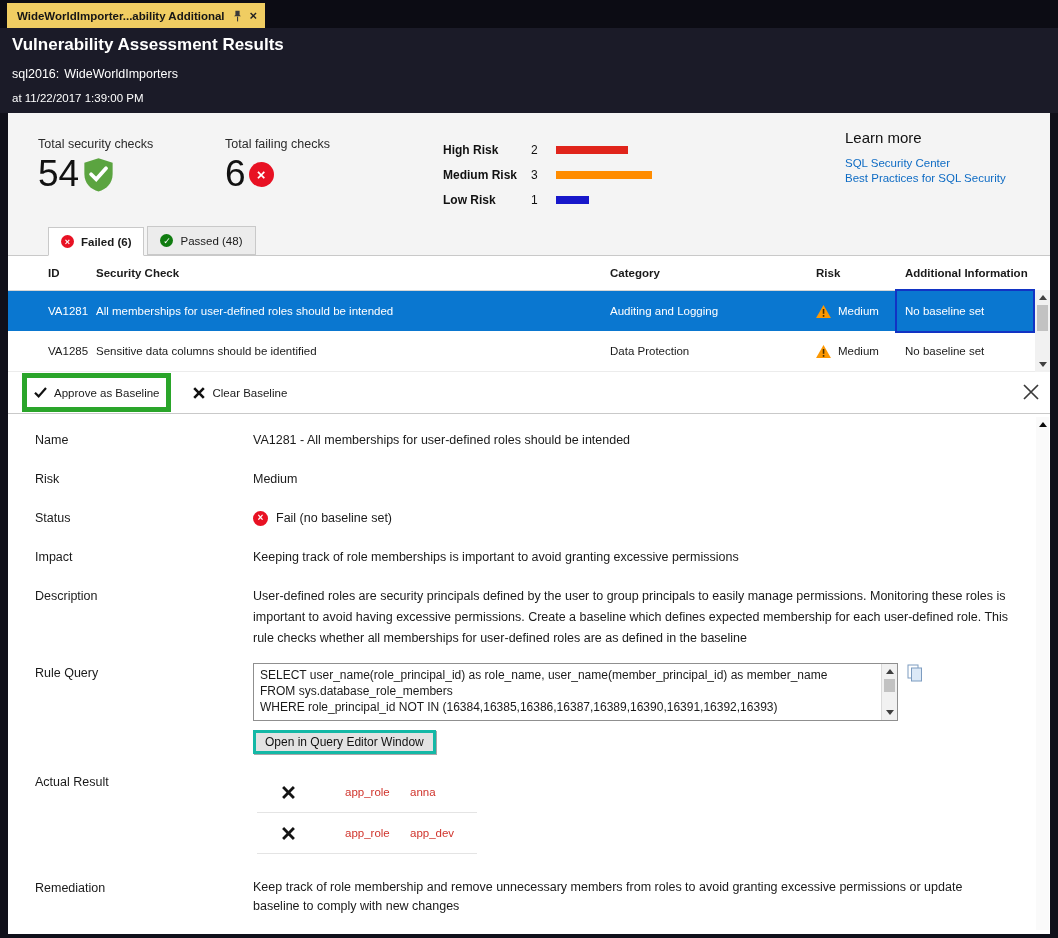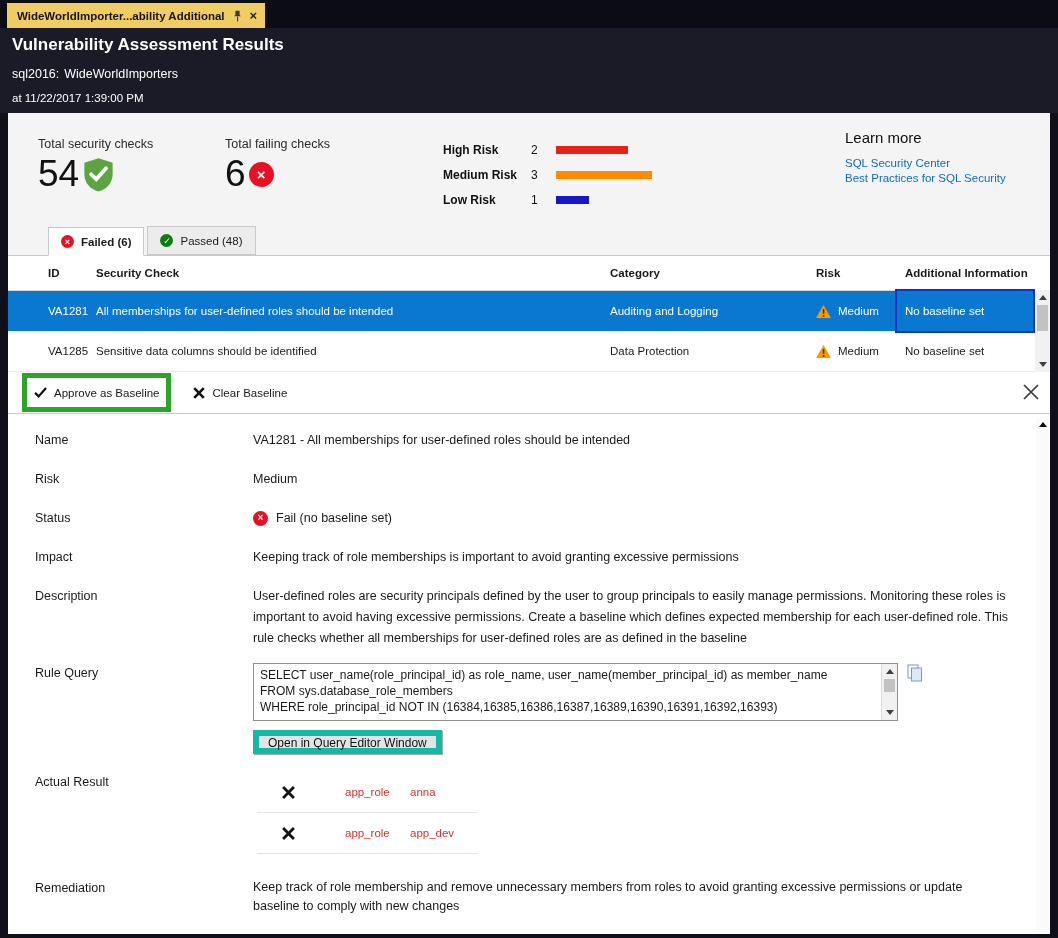--- a/index.html
+++ b/index.html
@@ -107,7 +107,7 @@
   .qline{font-size:12px;line-height:16px;white-space:nowrap;overflow:hidden;}
   .qsb{top:0;bottom:0;border-left:1px solid #dadada;}
   .copy-icon{margin-top:1px;line-height:0;}
-  .open-btn{margin-top:9px;height:24px;background:#e3e3e3;border:6px solid #14b8a6;font-family:inherit;
+  .open-btn{margin-top:9px;height:24px;background:#e3e3e3;border:3px solid #14b8a6;font-family:inherit;
             font-size:12px;color:#111;padding:0 9px;box-shadow:1px 1px 0 #a8a8a8;}
   .mini-table{width:220px;font-size:11.5px;margin-left:4px;}
   .mt-head{display:grid;grid-template-columns:88px 65px 67px;height:24px;align-items:center;

